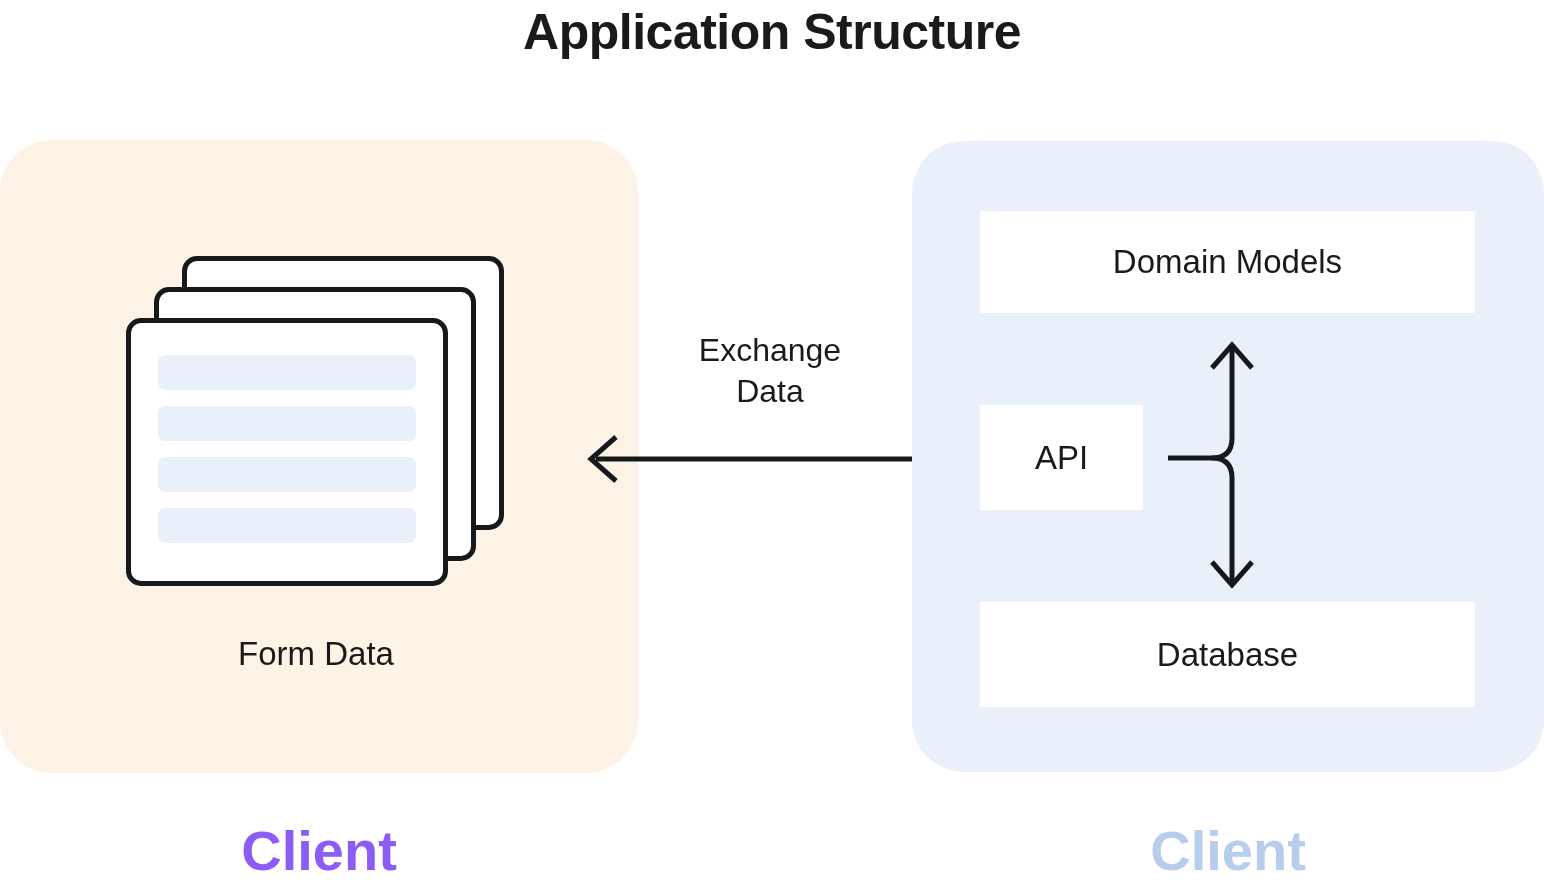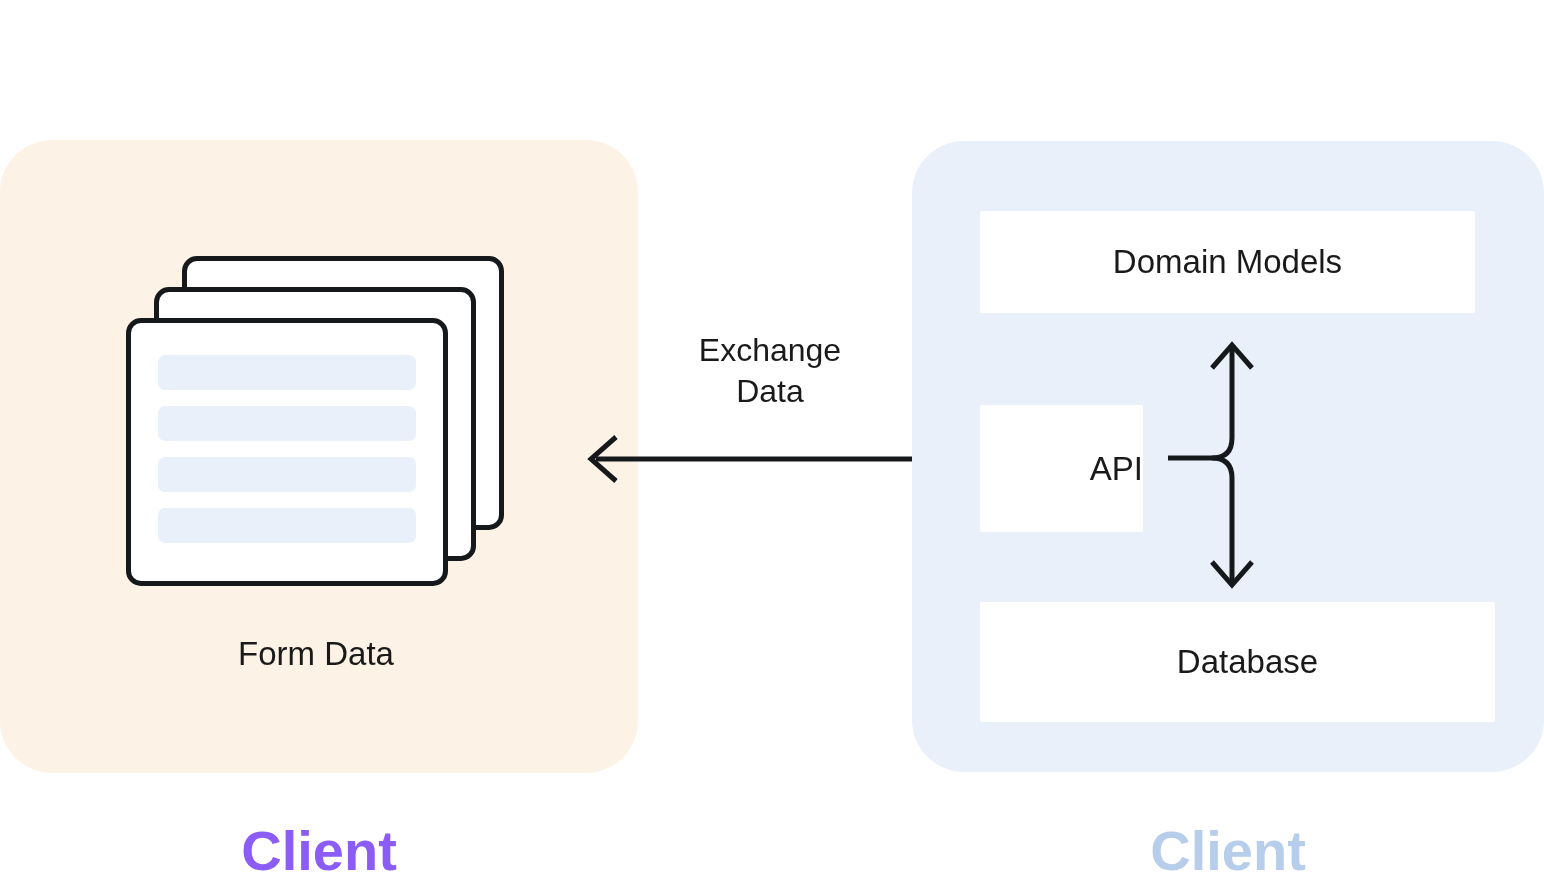--- a/index.html
+++ b/index.html
@@ -194,6 +194,7 @@
 
 <div id="stage">
 
+  <div class="title">Application Structure</div>
 
   <div class="panel" id="client-panel"></div>
 

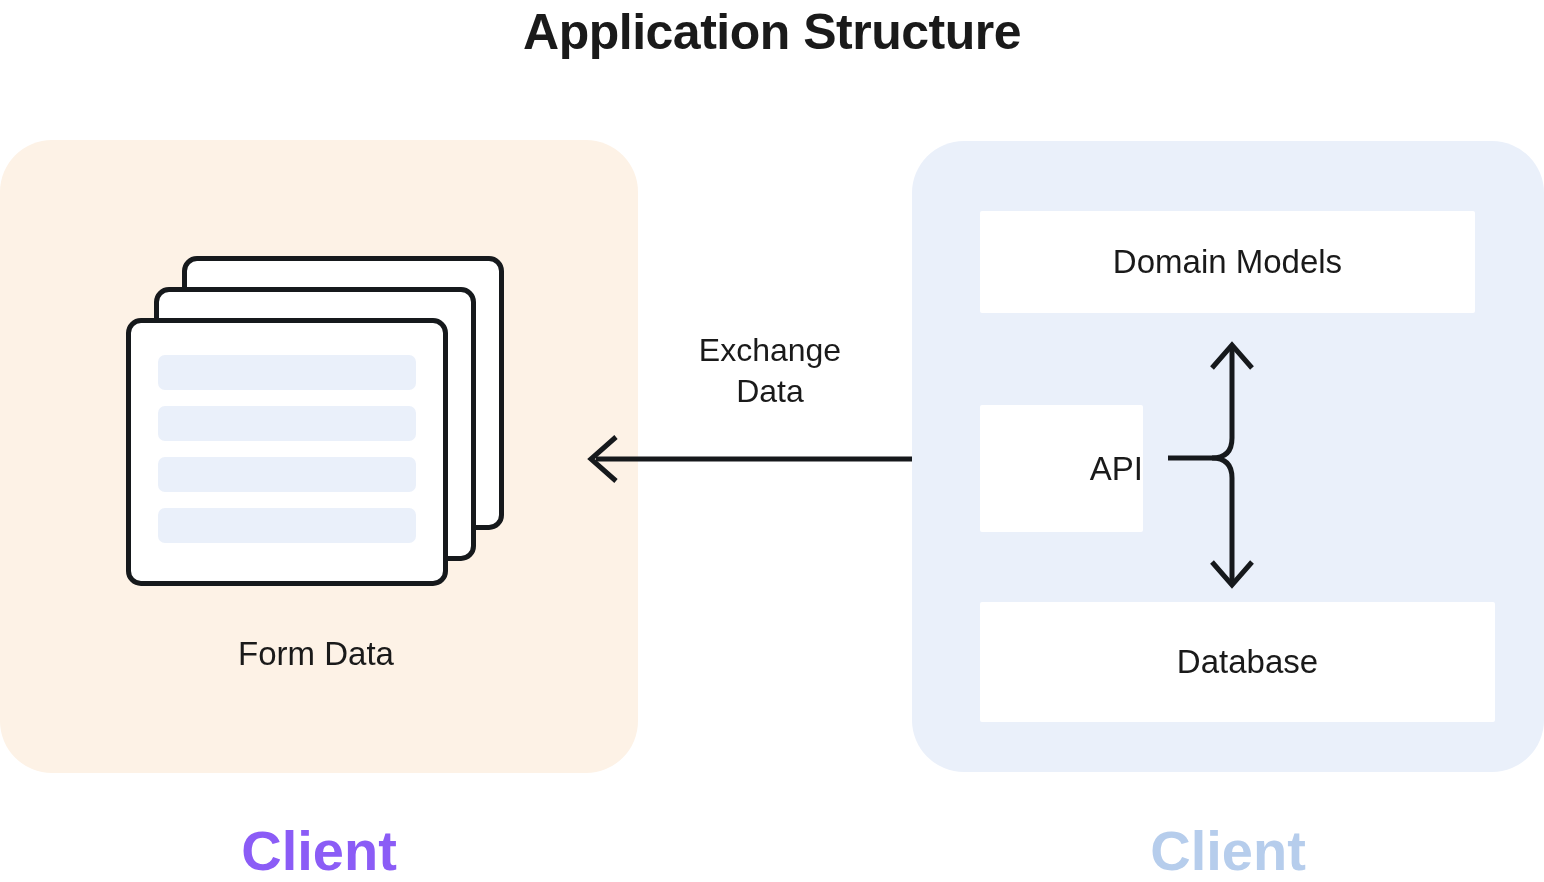--- a/index.html
+++ b/index.html
@@ -169,8 +169,7 @@
     left: 980px;
     top: 405px;
     width: 163px;
-    height: 127px;
-    justify-content: flex-end;
+    height: 105px;
   }
   #database-box {
     left: 980px;

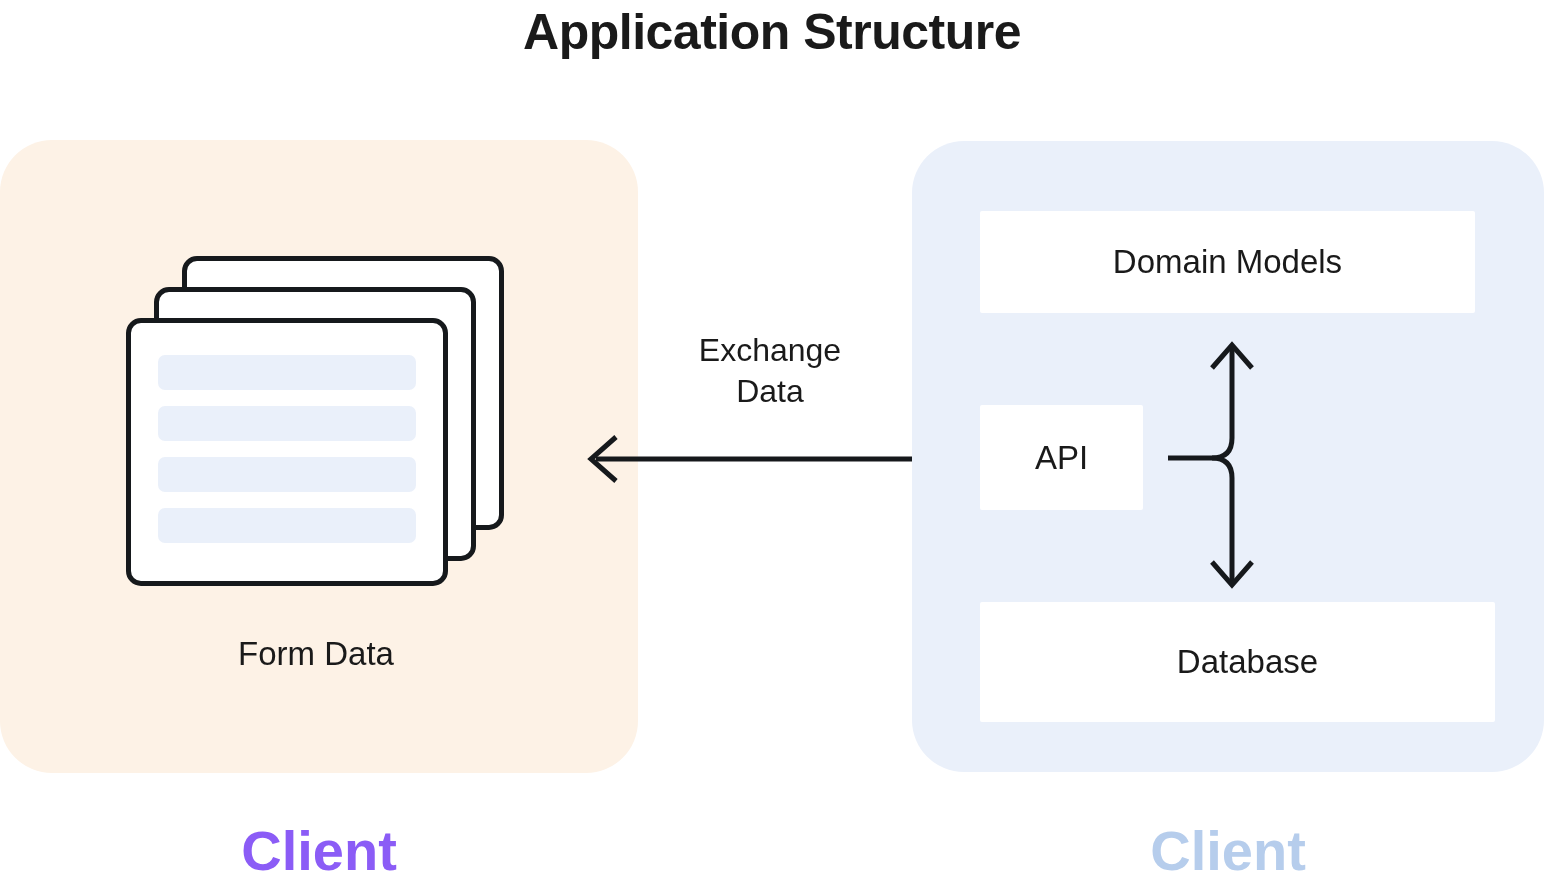--- a/index.html
+++ b/index.html
@@ -175,8 +175,7 @@
     left: 980px;
     top: 602px;
     width: 495px;
-    height: 120px;
-    padding-left: 20px;
+    height: 105px;
   }
 
   

